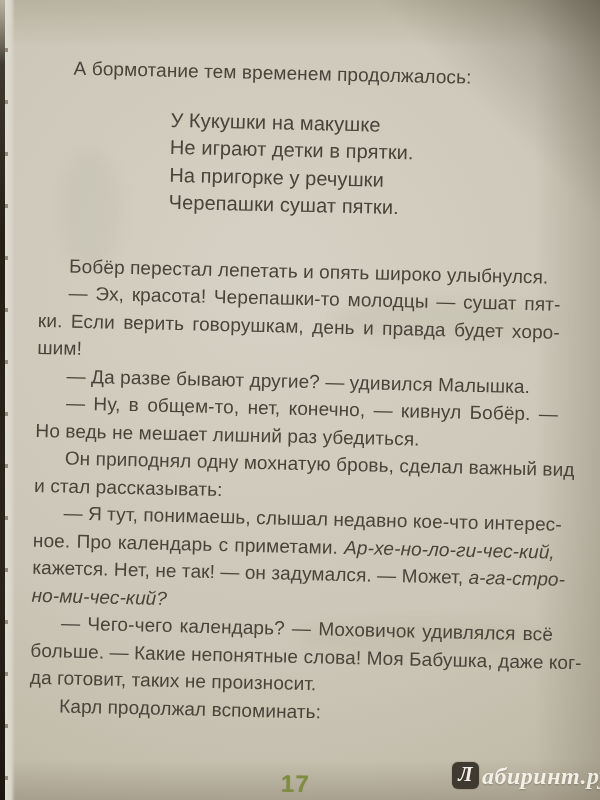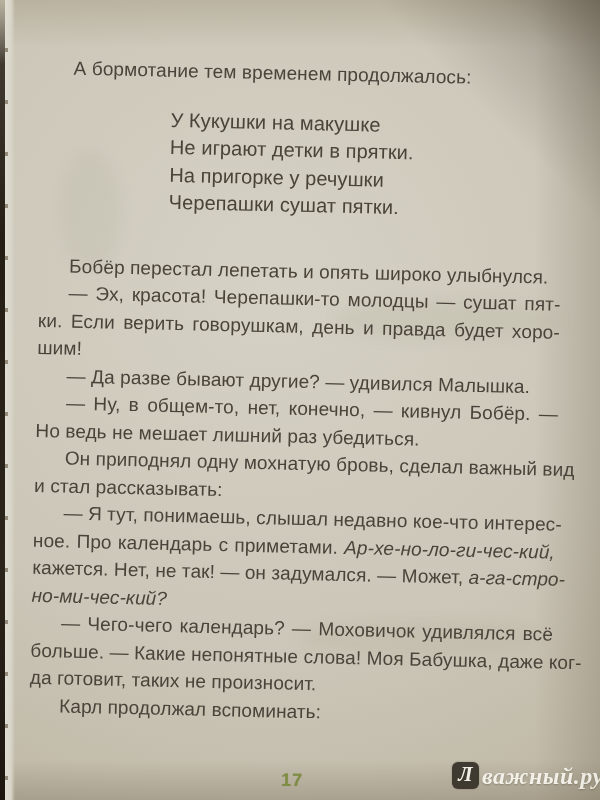--- a/index.html
+++ b/index.html
@@ -58,7 +58,7 @@
     position:absolute;left:281px;top:770px;
     transform:rotate(1deg);
     color:var(--c-page_number);
-    font-size:18px;font-weight:bold;letter-spacing:1px;
+    font-size:24px;font-weight:bold;letter-spacing:1px;
     text-shadow:0 0 1px rgba(100,110,50,0.4);
   }
   .watermark{

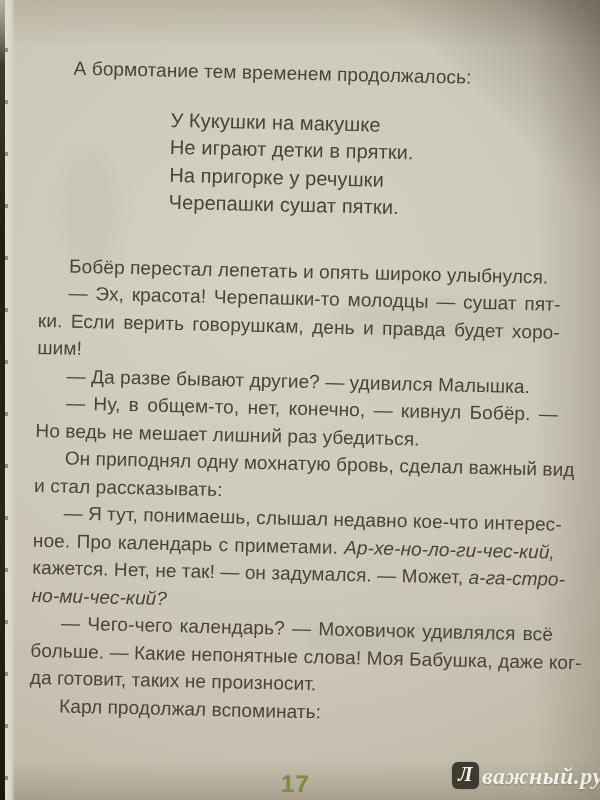--- a/index.html
+++ b/index.html
@@ -123,7 +123,7 @@
     <span class="wm-badge">
         <span>Л</span>
       </span>
-    <span class="wm-text"><span>важный</span><span class="wm-suffix">.ру</span></span>
+    <span class="wm-text"><span>абиринт</span><span class="wm-suffix">.ру</span></span>
   </div>
 </div>
 

